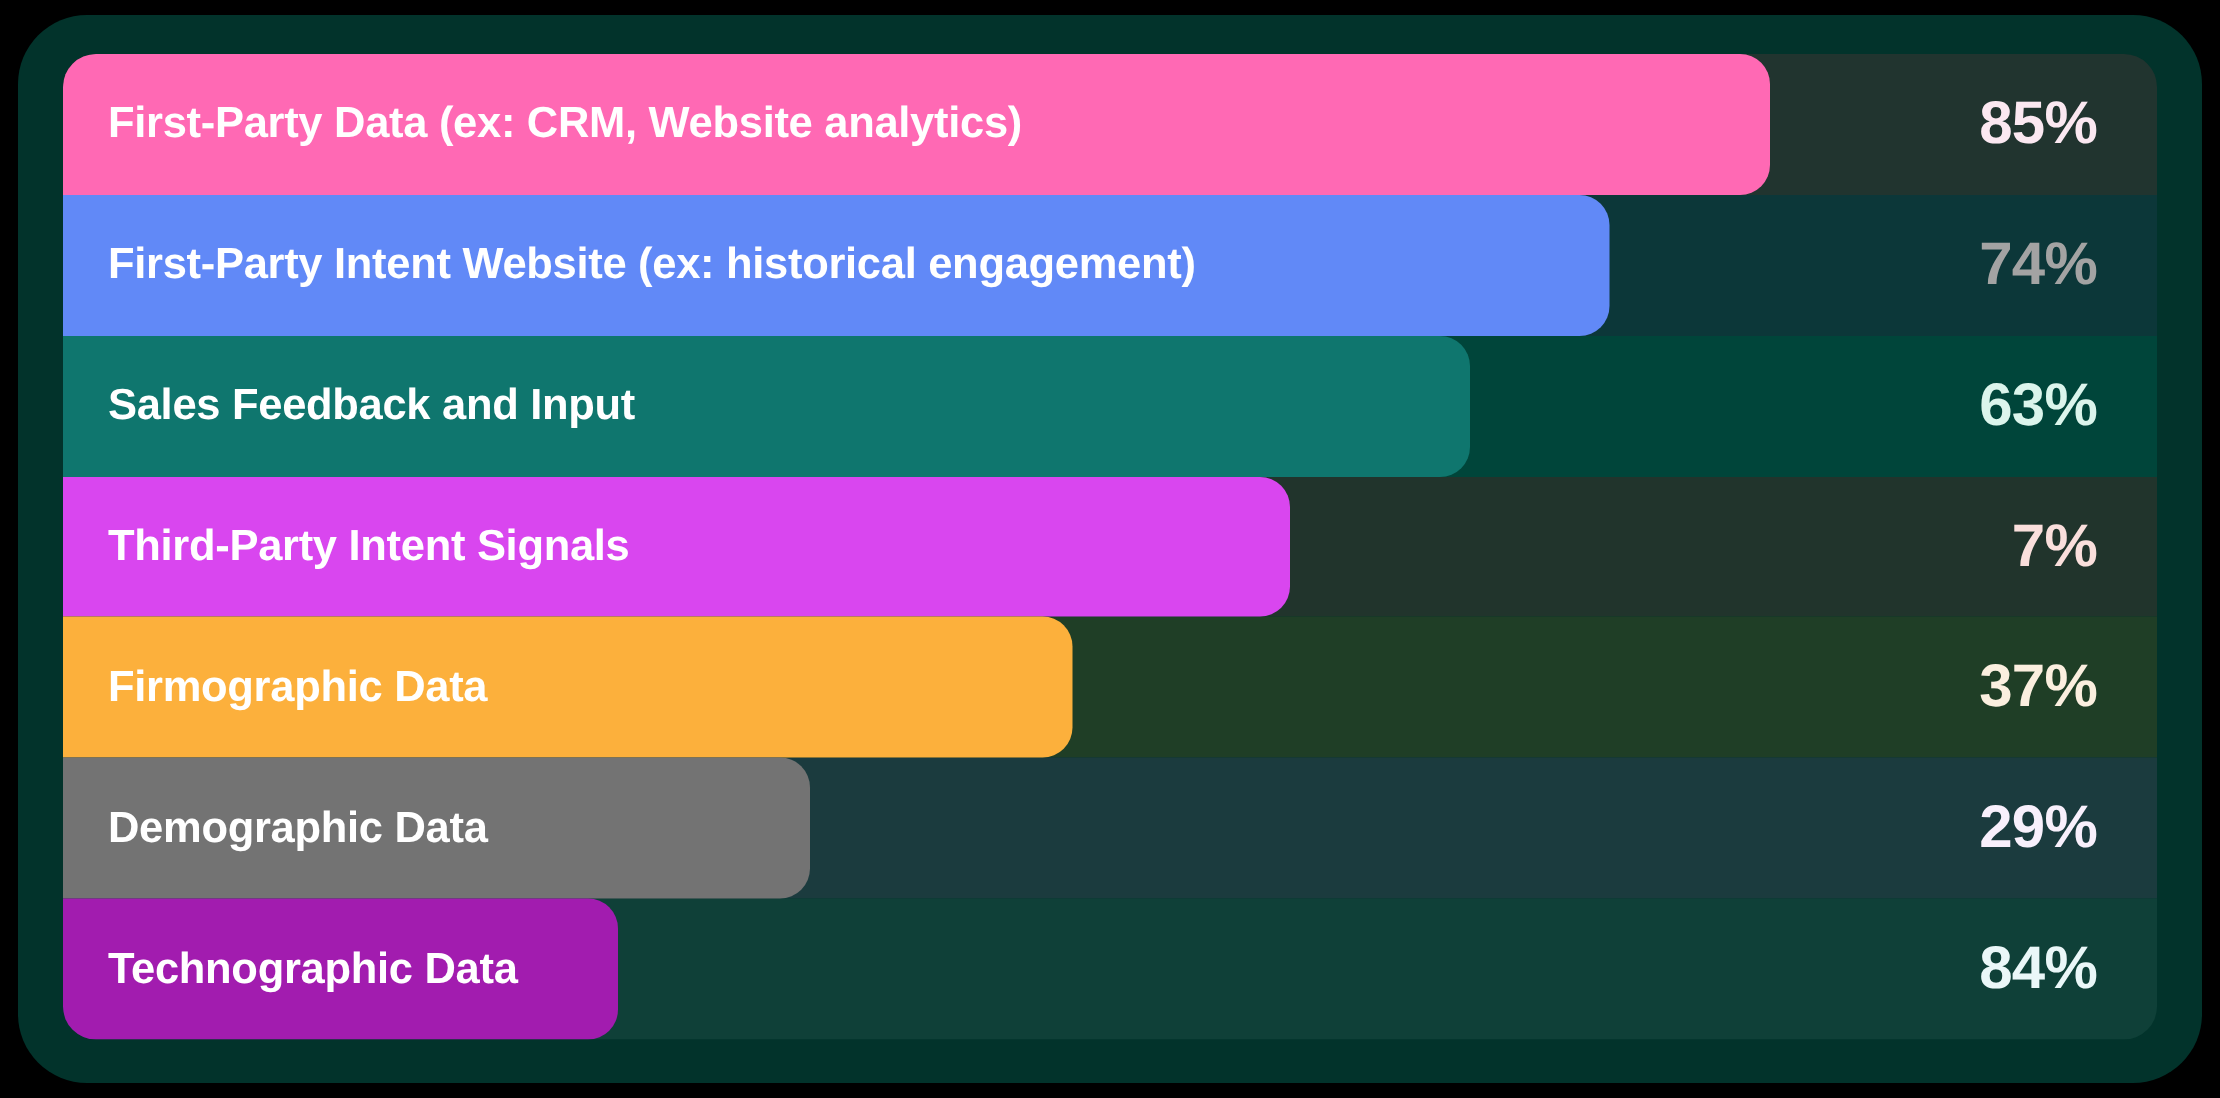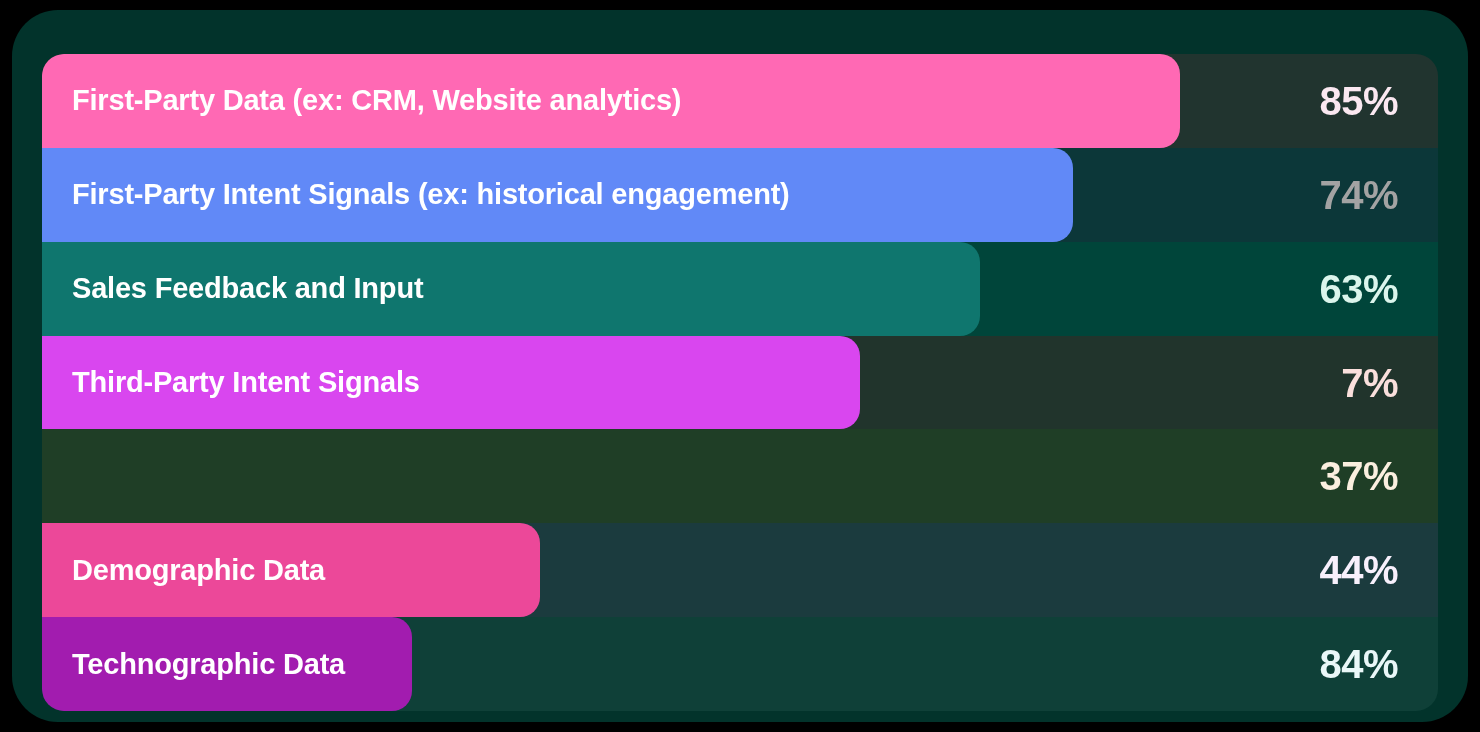--- a/index.html
+++ b/index.html
@@ -36,7 +36,6 @@
     overflow:hidden;
     display:flex;
     flex-direction:column;
-    margin-top:18px;
   }
 
   .row {

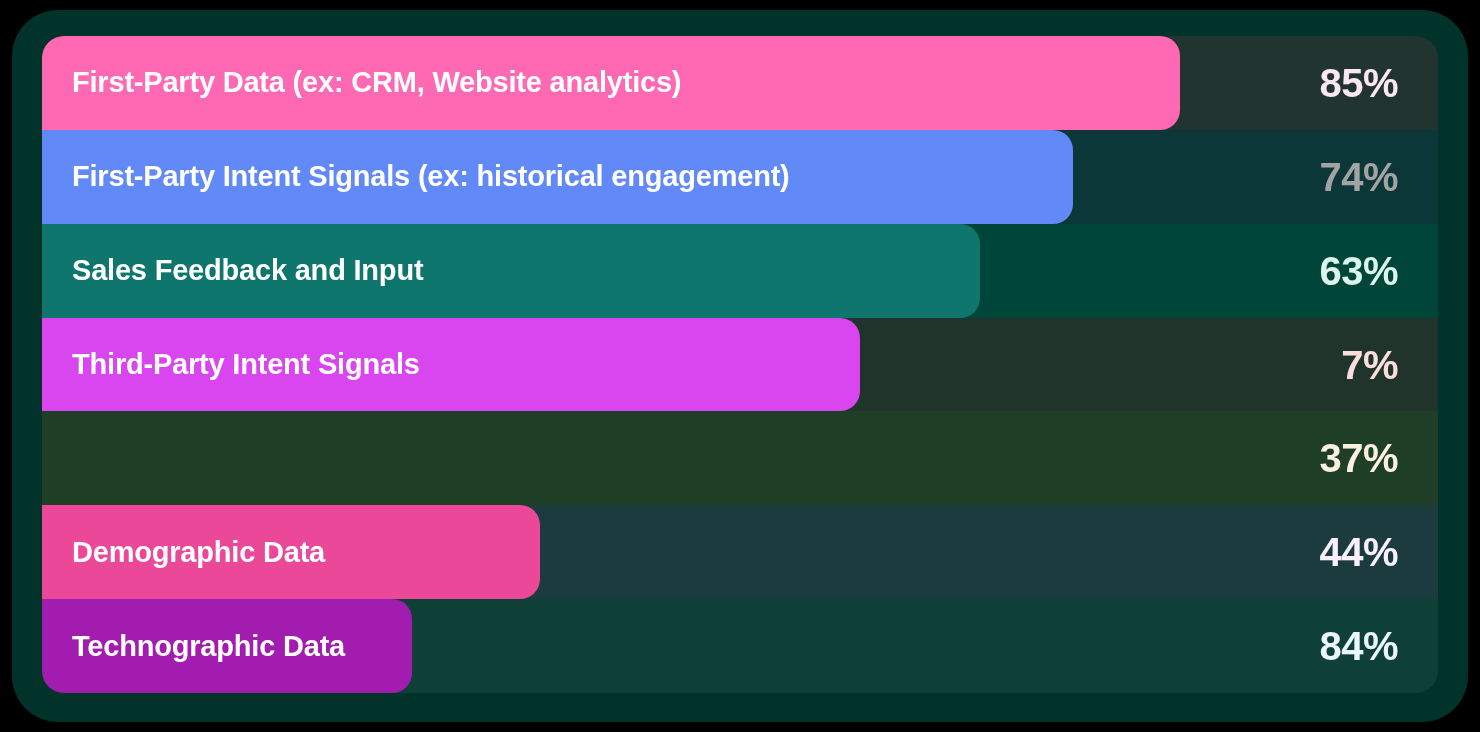--- a/index.html
+++ b/index.html
@@ -107,7 +107,7 @@
         <div class="row">
           <div class="track" style="background: rgb(12, 55, 57);"></div>
           <div class="bar" style="background: rgb(97, 137, 247); width: 73.8539%;">
-            <span class="bar-label">First-Party Intent Signals (ex: historical engagement)</span>
+            <span class="bar-label">First-Party Intent Website (ex: historical engagement)</span>
           </div>
           <span class="value" style="color: #a3a3a3;">74%</span>
         </div>

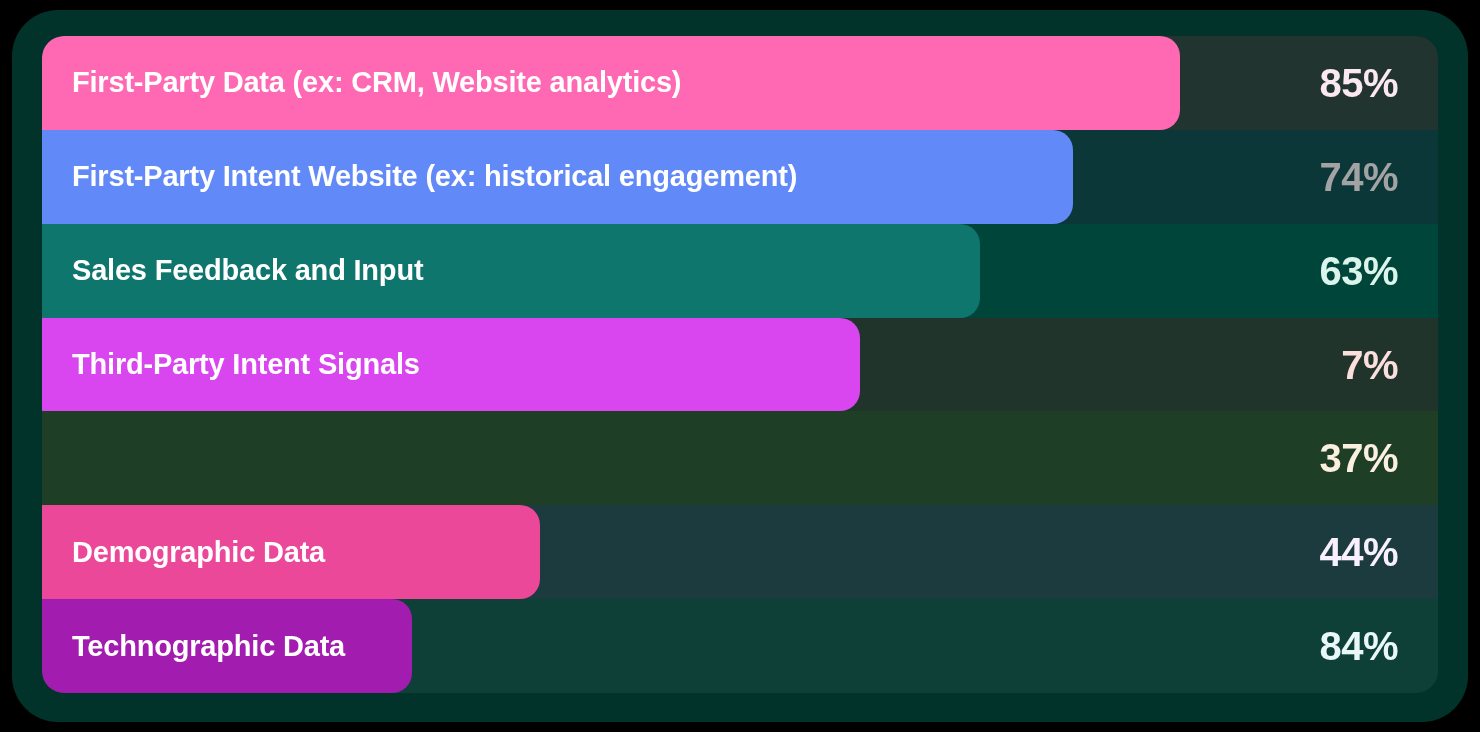--- a/index.html
+++ b/index.html
@@ -127,6 +127,9 @@
         </div>
         <div class="row">
           <div class="track" style="background: rgb(31, 62, 38);"></div>
+          <div class="bar" style="background: rgb(252, 176, 60); width: 48.2092%;">
+            <span class="bar-label">Firmographic Data</span>
+          </div>
           <span class="value" style="color: rgb(251, 239, 223);">37%</span>
         </div>
         <div class="row">

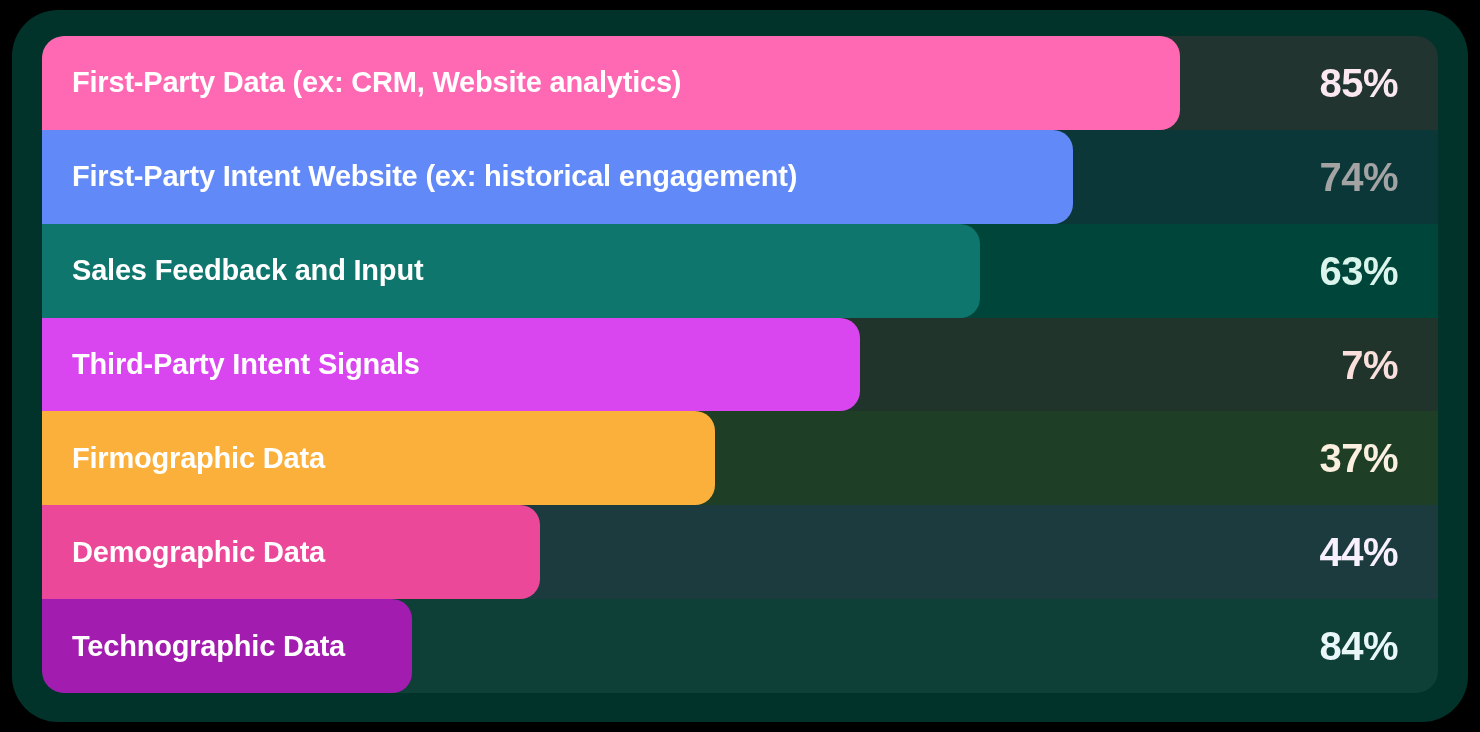--- a/index.html
+++ b/index.html
@@ -134,7 +134,7 @@
         </div>
         <div class="row">
           <div class="track" style="background: rgb(27, 59, 62);"></div>
-          <div class="bar" style="background: #ec4899; width: 35.6734%;">
+          <div class="bar" style="background: #737373; width: 35.6734%;">
             <span class="bar-label">Demographic Data</span>
           </div>
           <span class="value" style="color: rgb(248, 240, 252);">44%</span>

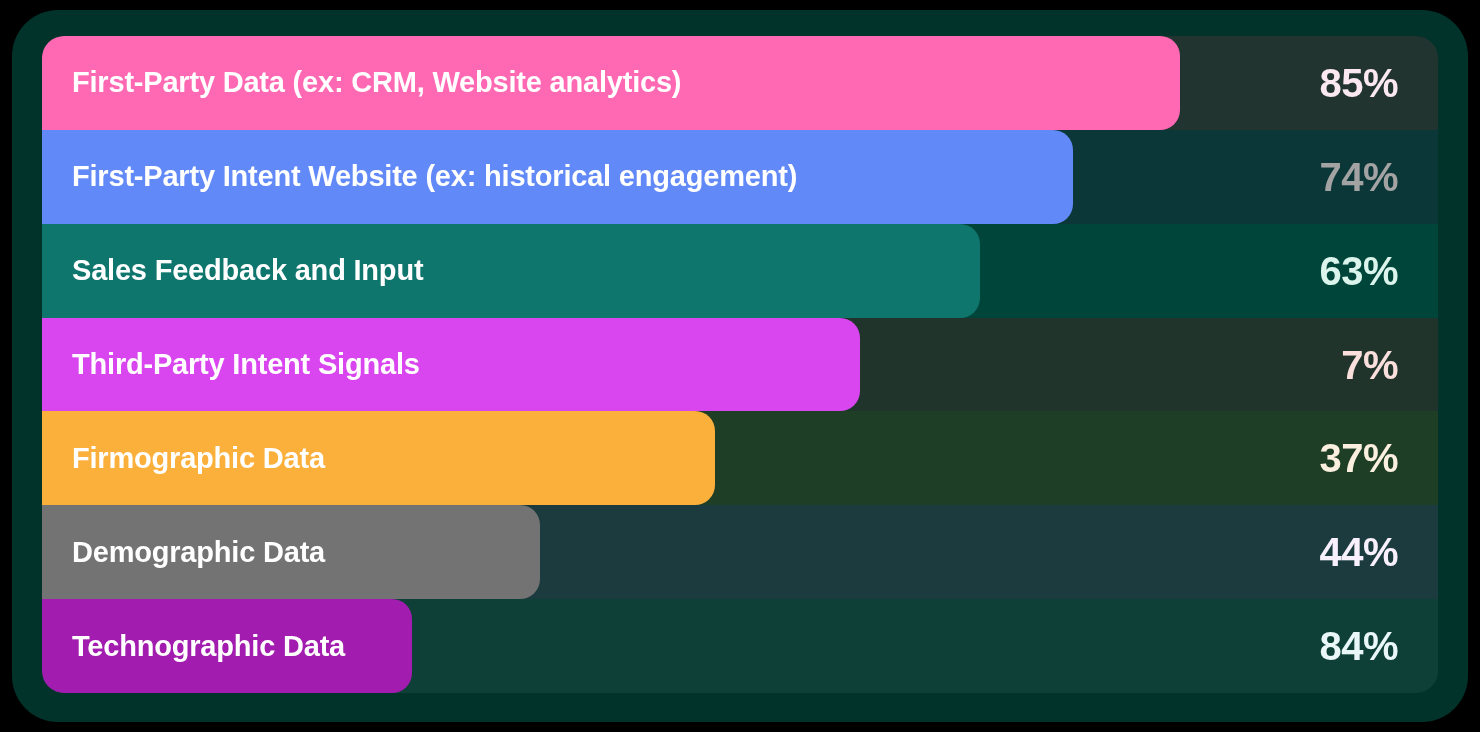--- a/index.html
+++ b/index.html
@@ -137,7 +137,7 @@
           <div class="bar" style="background: #737373; width: 35.6734%;">
             <span class="bar-label">Demographic Data</span>
           </div>
-          <span class="value" style="color: rgb(248, 240, 252);">44%</span>
+          <span class="value" style="color: rgb(248, 240, 252);">29%</span>
         </div>
         <div class="row">
           <div class="track" style="background: rgb(15, 64, 56);"></div>

